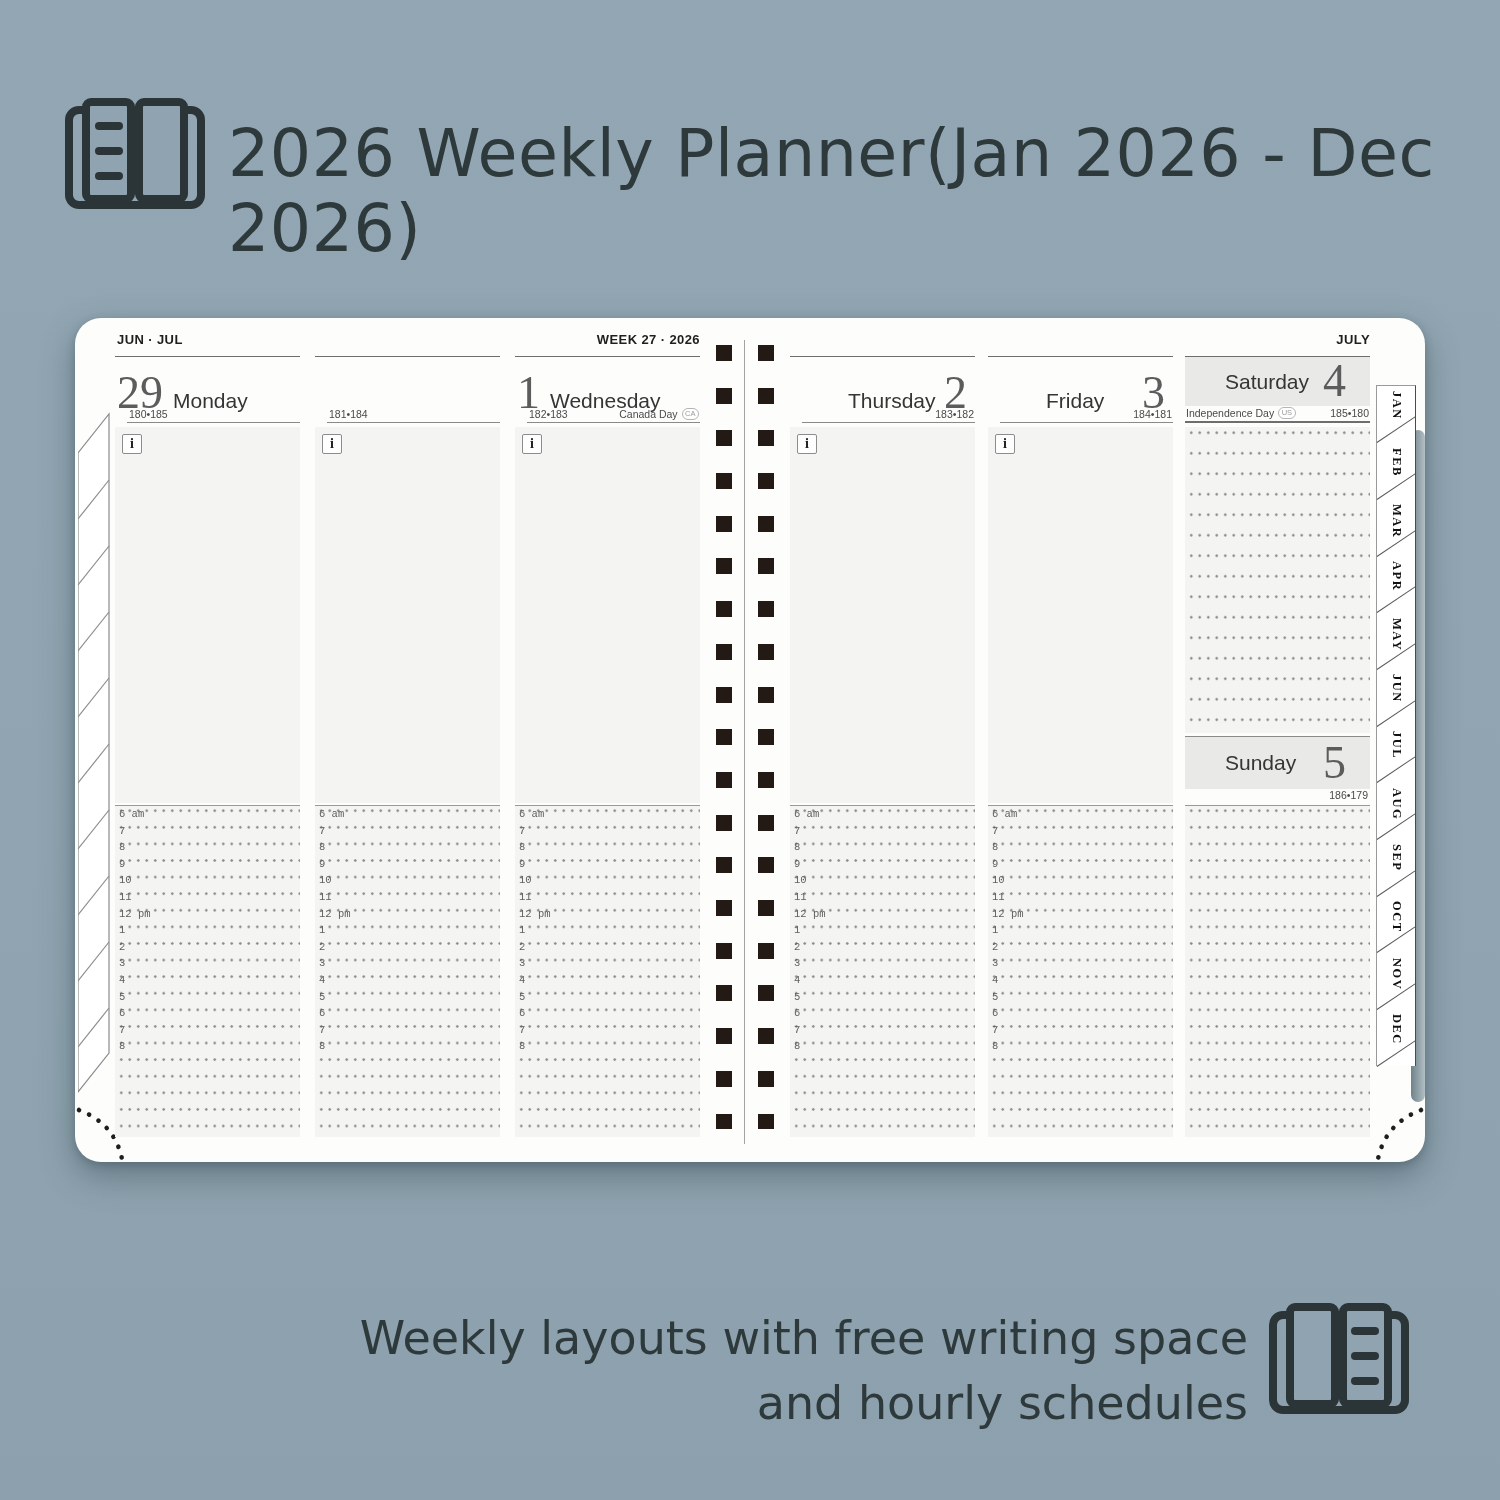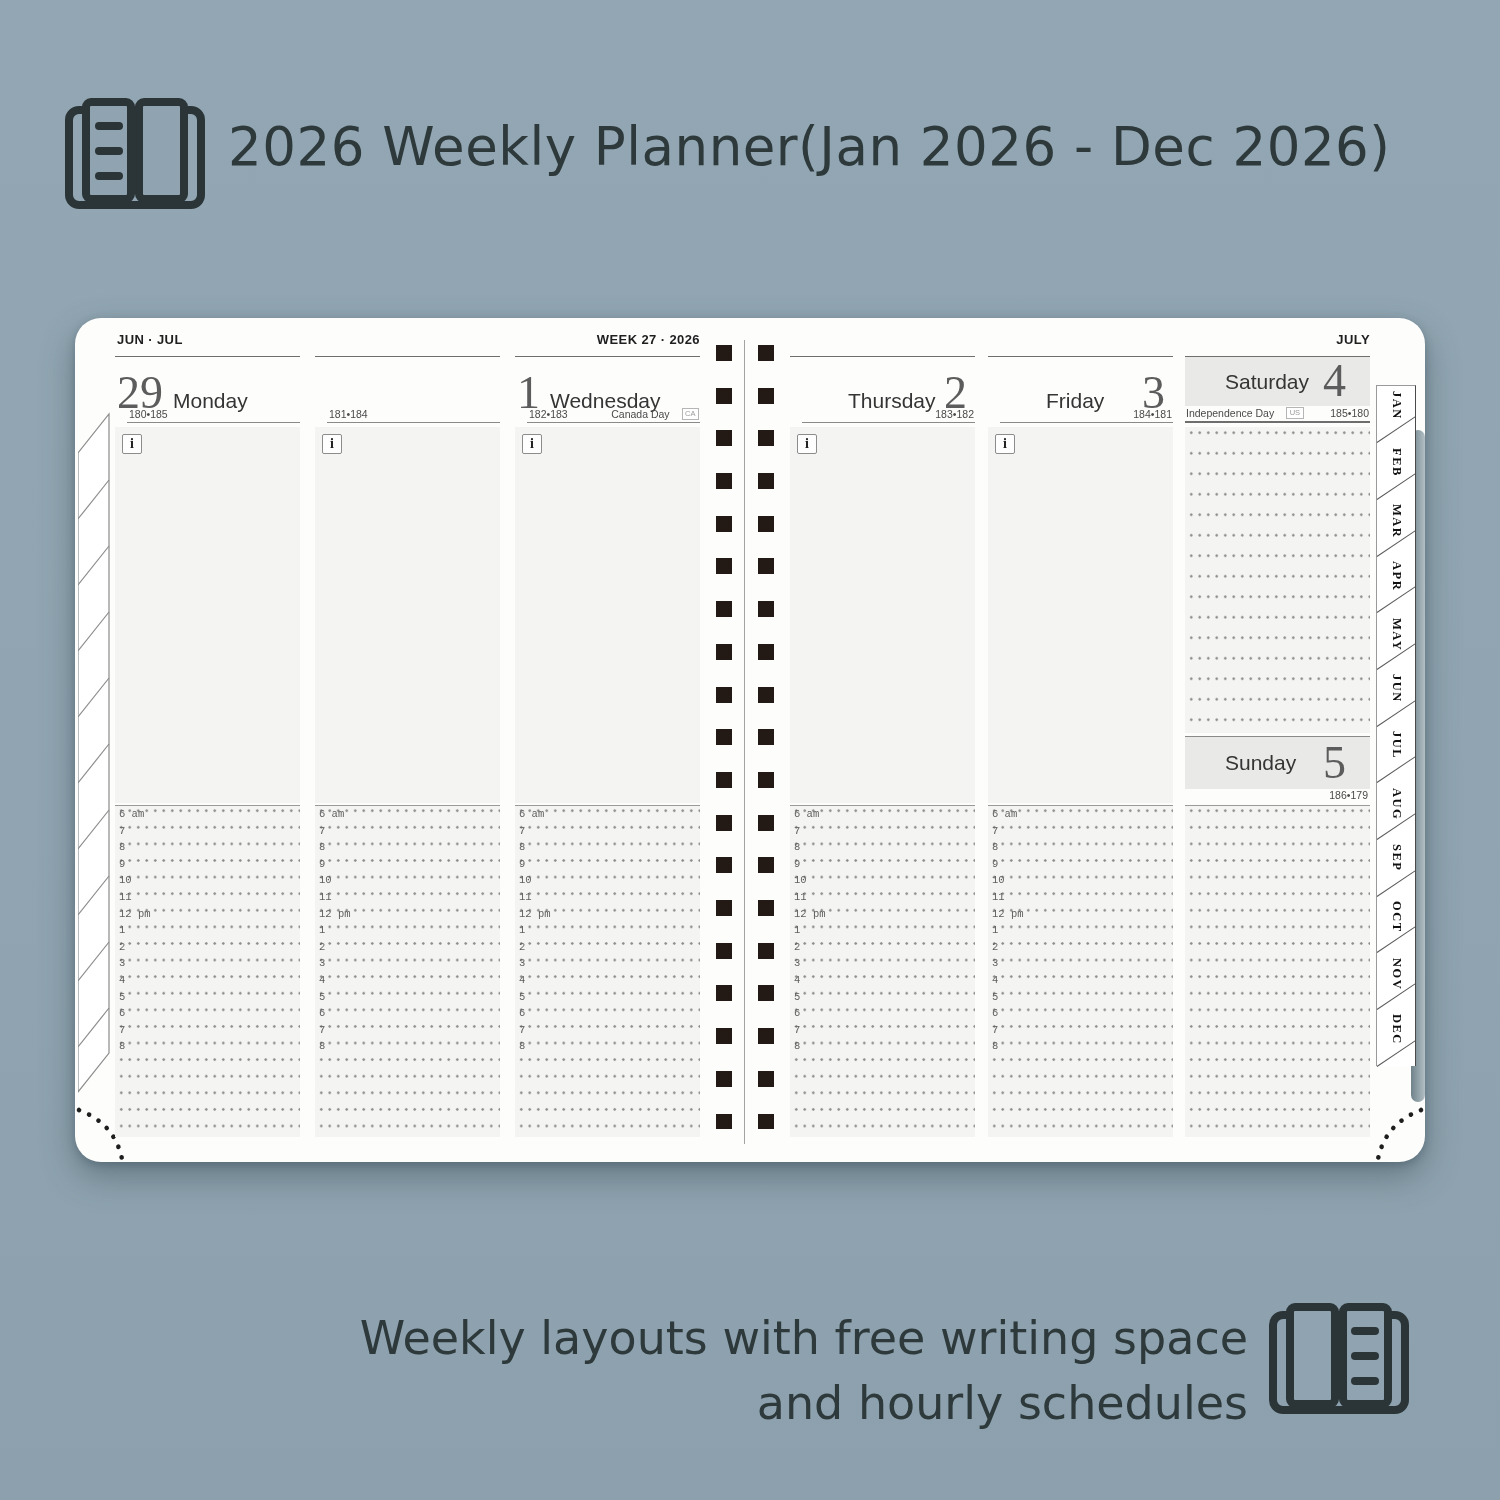--- a/index.html
+++ b/index.html
@@ -12,7 +12,7 @@
   
   .caption{color:#2e393b;}
   #title{position:absolute;left:228px;top:116px;font-family:"DejaVu Sans",sans-serif;
-    font-size:53px;font-weight:500;letter-spacing:.5px;}
+    font-size:65px;font-weight:500;letter-spacing:.5px;}
   #footer-text{position:absolute;right:252px;top:1306px;text-align:right;
     font-family:"DejaVu Sans",sans-serif;font-size:46px;font-weight:500;line-height:1.42;}
   .book-icon{position:absolute;}

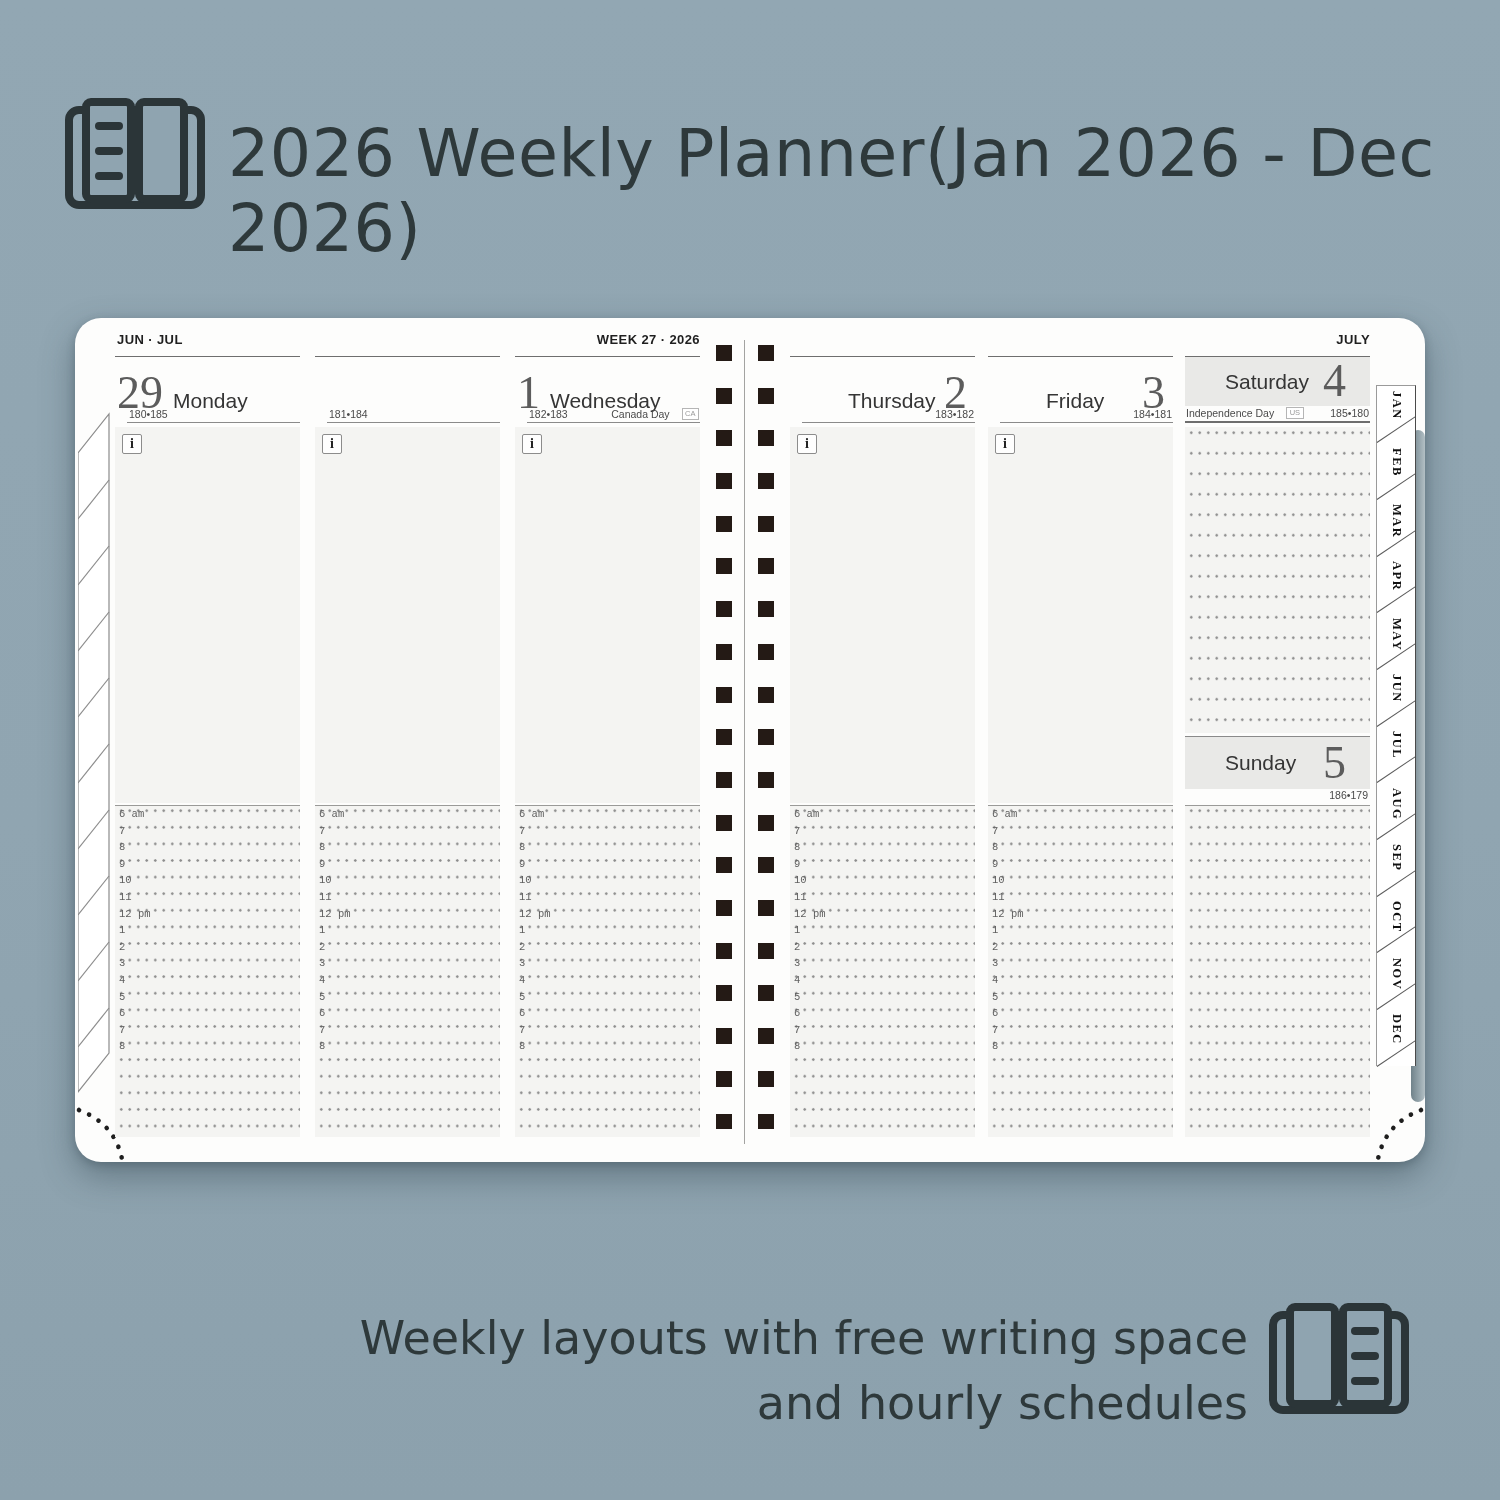--- a/index.html
+++ b/index.html
@@ -70,8 +70,8 @@
     border-bottom:1.6px solid #8a8a8a;padding:0 1px 2px 2px;box-sizing:border-box;}
   .meta-right{justify-content:flex-end;}
   .holiday{display:flex;align-items:center;}
-  .badge{border:1px solid #b5b5b5;border-radius:0;font-size:7.5px;line-height:1;
-    padding:1.5px 2.5px;color:#9a9a9a;background:#fff;margin-left:12px;}
+  .badge{border:1px solid #b5b5b5;border-radius:6px;font-size:7.5px;line-height:1;
+    padding:1.5px 2.5px;color:#9a9a9a;background:#fff;margin-left:4px;}
 
   .notes{position:absolute;top:70px;left:0;right:0;height:376px;background:#f4f4f2;}
   .info-icon{position:absolute;left:7px;top:7px;width:20px;height:20px;border:1.5px solid #8c8c8c;

